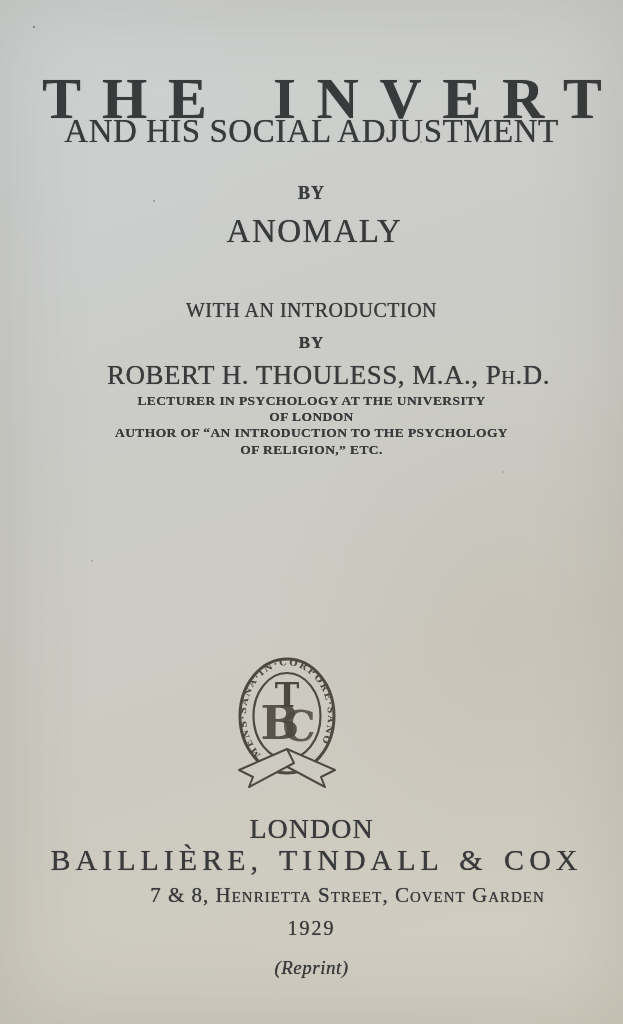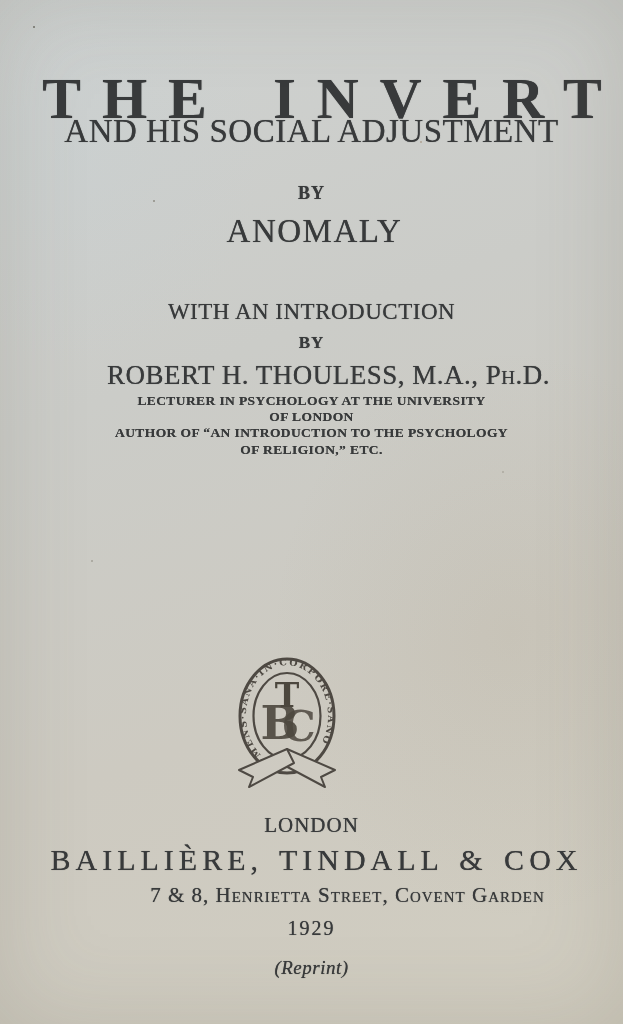--- a/index.html
+++ b/index.html
@@ -45,7 +45,7 @@
   .subtitle     { top: 113px; font-size: 33px; letter-spacing: .5px; }
   .by1          { top: 184px; font-size: 18px; font-weight: 700; letter-spacing: 1px; }
   .author       { top: 213px; font-size: 33px; letter-spacing: 1.5px; padding-left: 3px; }
-  .intro-head   { top: 299px; font-size: 23px; letter-spacing: .5px; }
+  .intro-head   { top: 299px; font-size: 20px; letter-spacing: .5px; }
   .by2          { top: 334px; font-size: 17px; font-weight: 700; letter-spacing: 1px; }
   .intro-author { top: 361px; font-size: 27px; letter-spacing: .5px; font-variant: small-caps; margin-left: 17px; }
   .credentials  { top: 393px; font-size: 13.5px; font-weight: 700; letter-spacing: .4px; line-height: 16.2px; }

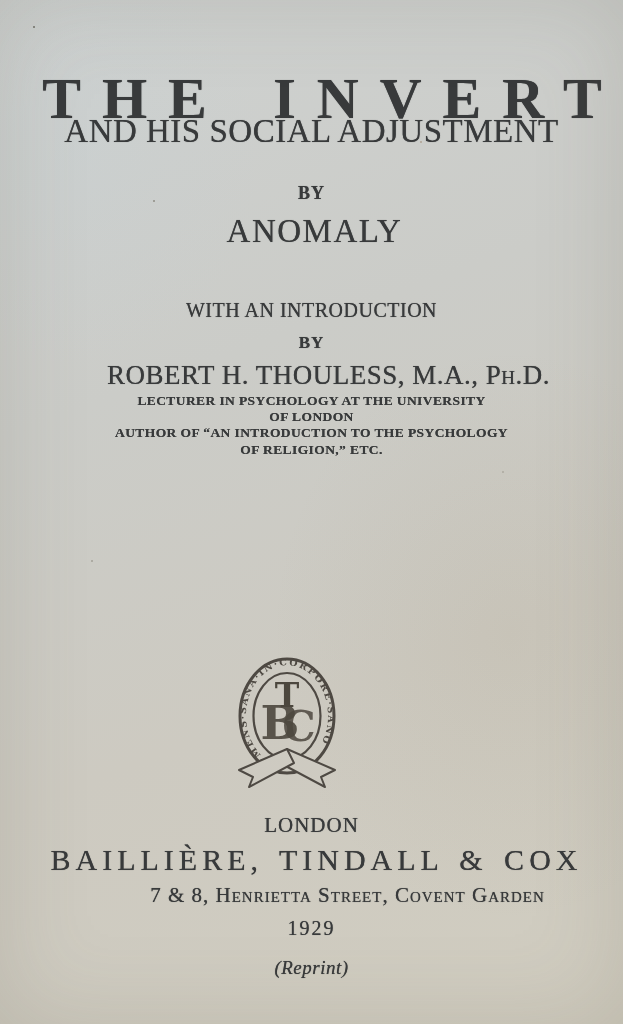--- a/index.html
+++ b/index.html
@@ -50,7 +50,7 @@
   .intro-author { top: 361px; font-size: 27px; letter-spacing: .5px; font-variant: small-caps; margin-left: 17px; }
   .credentials  { top: 393px; font-size: 13.5px; font-weight: 700; letter-spacing: .4px; line-height: 16.2px; }
   .credentials div { text-shadow: 0 0 0.5px rgba(45,47,48,.8); }
-  .city         { top: 814px; font-size: 21px; letter-spacing: 1px; text-align: center; }
+  .city         { top: 814px; font-size: 28px; letter-spacing: 1px; text-align: center; }
   .publisher    { top: 843px; font-size: 30px; letter-spacing: 5px; word-spacing: 4px; padding-left: 5px; }
   .address      { top: 884px; font-size: 21px; letter-spacing: 1px; font-variant: small-caps; margin-left: 36px; }
   .year         { top: 917px; font-size: 20px; letter-spacing: 2px; }

